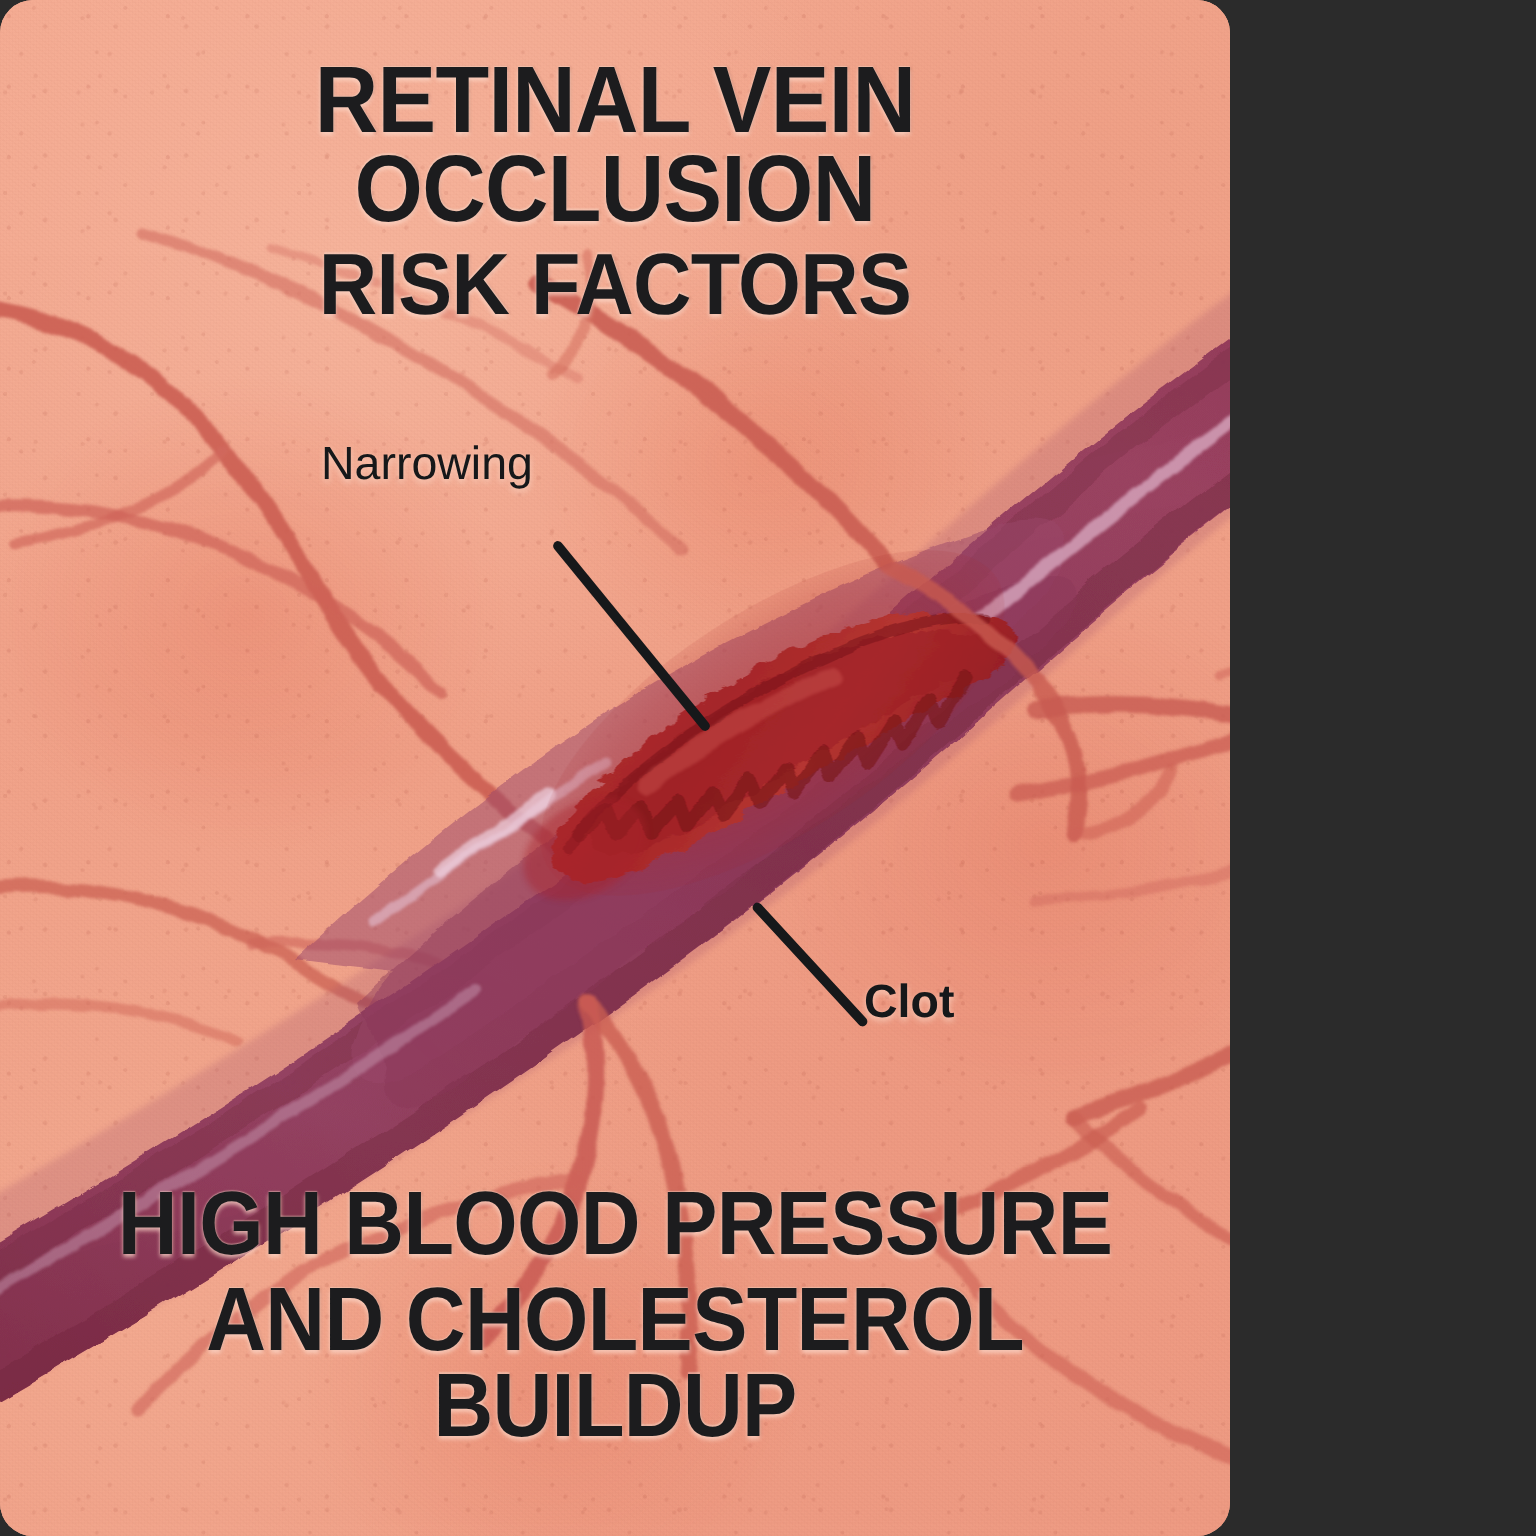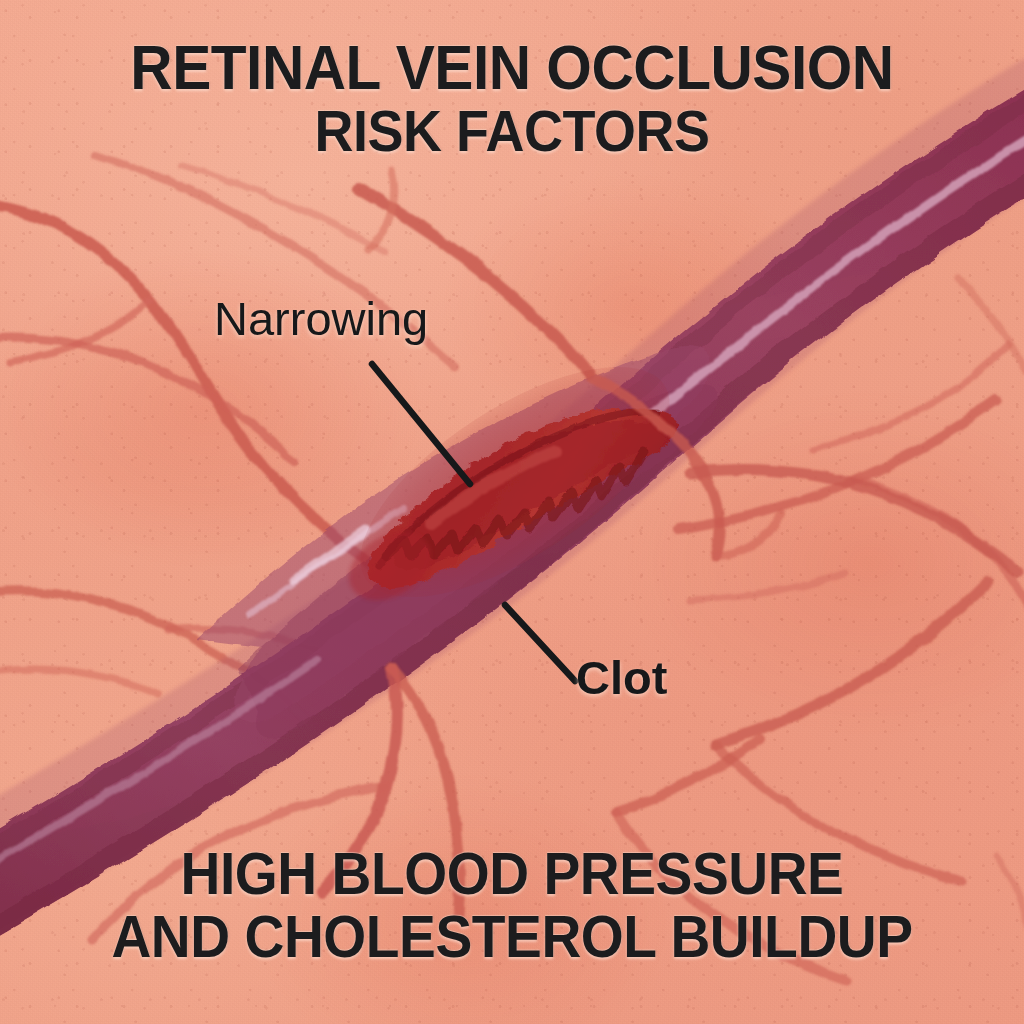--- a/index.html
+++ b/index.html
@@ -10,12 +10,13 @@
   }
   #poster {
     position: relative;
-    width: 1024px;
+    width: 820px;
     height: 1024px;
     overflow: hidden;
     background: #F2A68D;
     font-family: "Liberation Sans", sans-serif;
     user-select: none;
+    border-radius: 22px;
   }
 
   

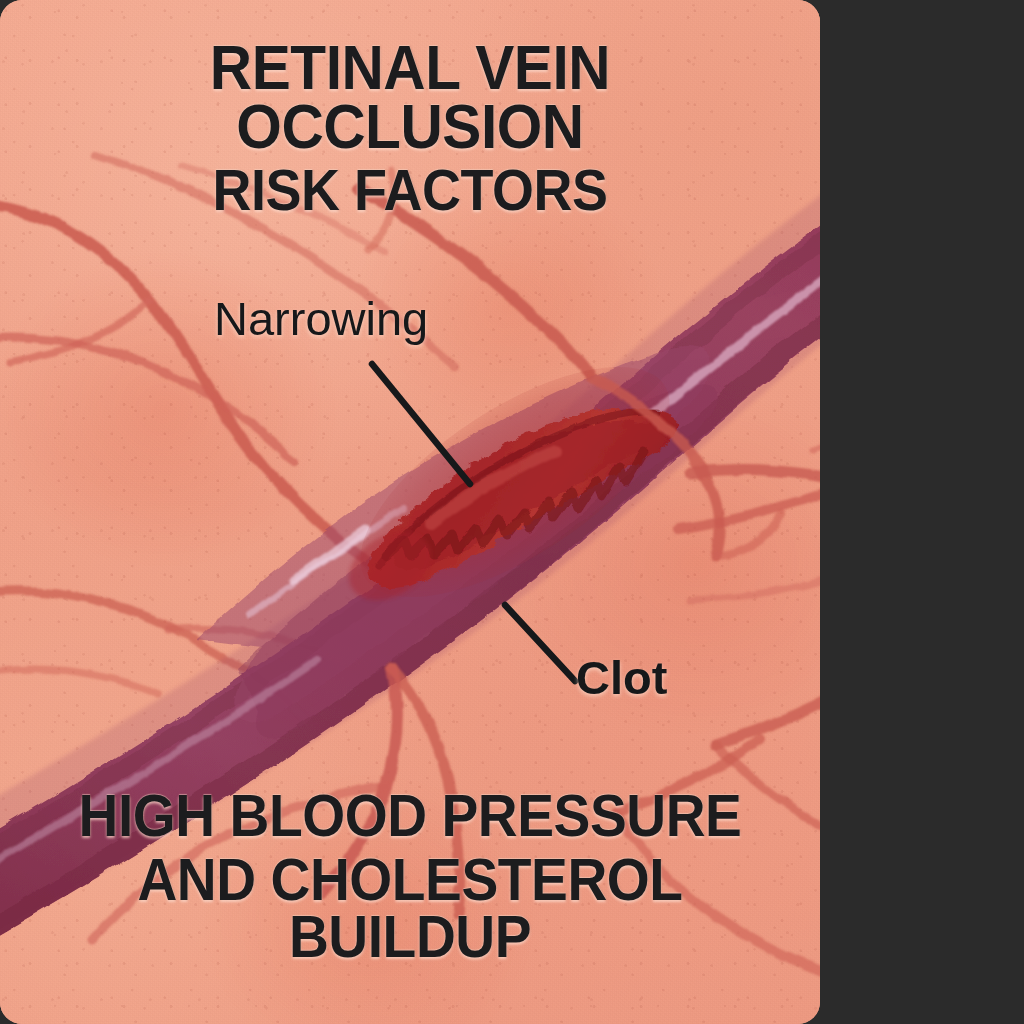--- a/index.html
+++ b/index.html
@@ -126,7 +126,7 @@
   .callout {
     position: absolute;
     color: #16181A;
-    font-size: 47px;
+    font-size: 31px;
     font-weight: 400;
     letter-spacing: 0px;
     white-space: nowrap;

